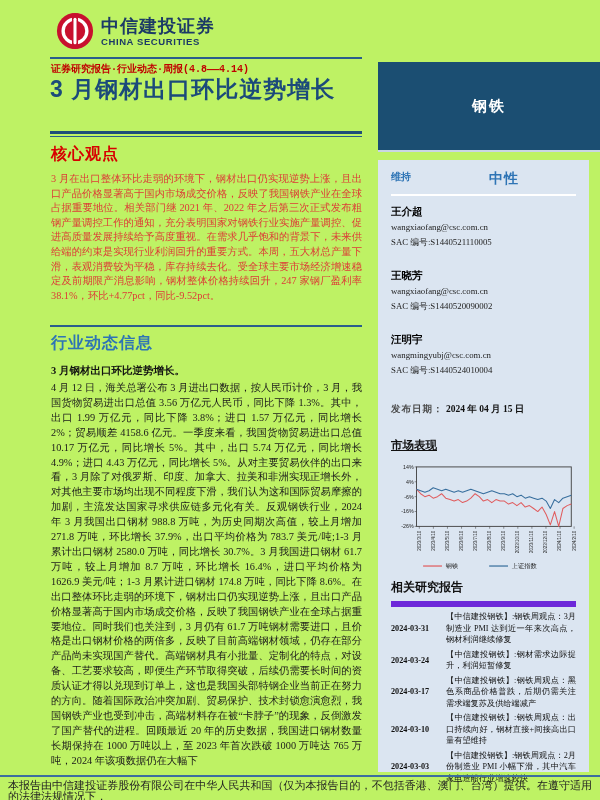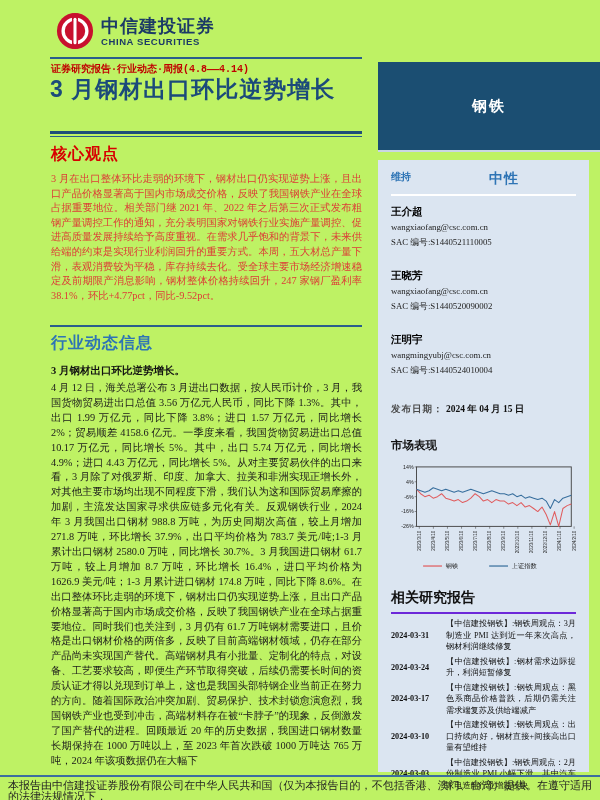--- a/index.html
+++ b/index.html
@@ -43,7 +43,7 @@
   .publish-row{margin-top:26px;font-size:9.5px;font-family:"Liberation Serif",serif;}
   .publish-label{color:#4a4a4a;font-weight:bold;letter-spacing:1px;}
   .publish-date{color:#111;font-weight:bold;margin-left:0;}
-  .market-heading{margin-top:22px;font-size:11.5px;font-weight:bold;color:#111;}
+  .market-heading{margin-top:22px;font-size:11.5px;font-weight:bold;color:#111;text-decoration:underline;}
   .chart-box{margin-top:4px;}
   .reports-heading{margin-top:10px;font-size:14px;font-weight:bold;color:#111;border-bottom:2px solid #6d28d9;padding-bottom:5px;}
   .reports-list{margin-top:4px;}

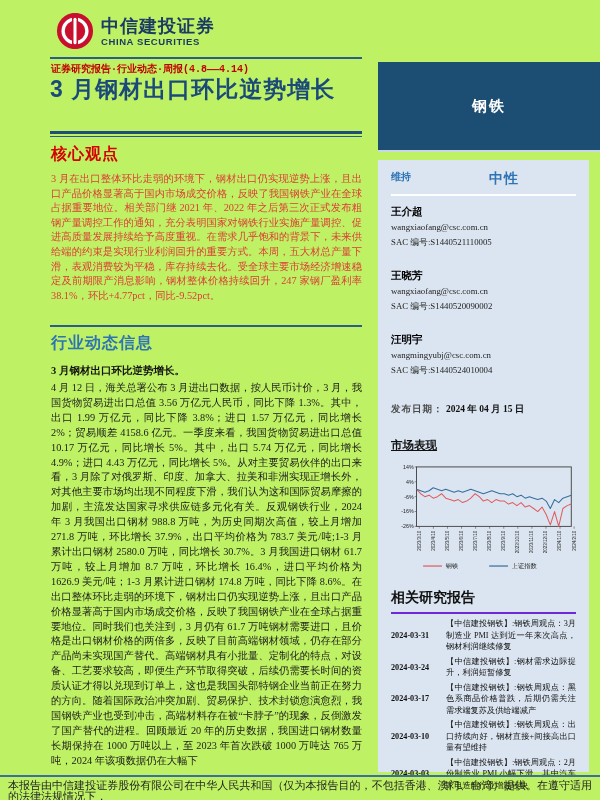--- a/index.html
+++ b/index.html
@@ -45,7 +45,7 @@
   .publish-date{color:#111;font-weight:bold;margin-left:0;}
   .market-heading{margin-top:22px;font-size:11.5px;font-weight:bold;color:#111;text-decoration:underline;}
   .chart-box{margin-top:4px;}
-  .reports-heading{margin-top:10px;font-size:14px;font-weight:bold;color:#111;border-bottom:2px solid #6d28d9;padding-bottom:5px;}
+  .reports-heading{font-size:12px;font-weight:bold;color:#111;border-bottom:6px solid #6d28d9;padding-bottom:5px;}
   .reports-list{margin-top:4px;}
   .report-item{display:flex;align-items:center;margin-top:3px;}
   .report-date{width:55px;flex:none;font-size:8.2px;font-weight:bold;color:#111;font-family:"Liberation Serif",serif;}

